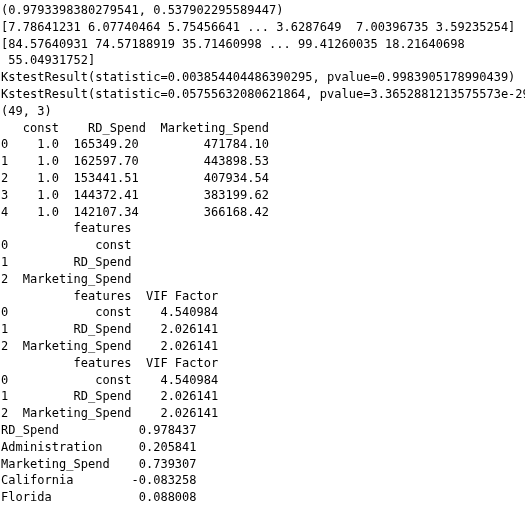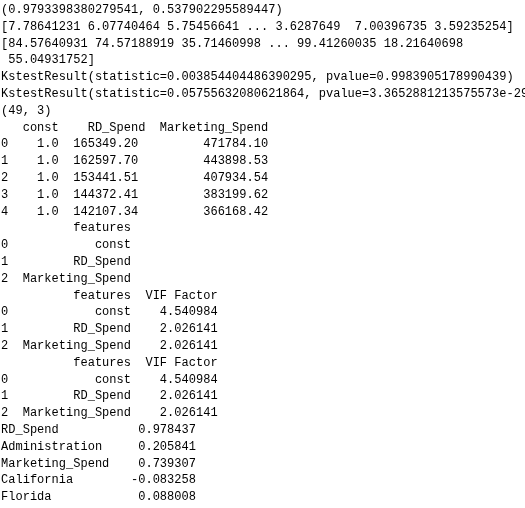--- a/index.html
+++ b/index.html
@@ -31,7 +31,6 @@
     display: block;
     height: 16.8px;
     white-space: pre;
-    font-family: Liberation Mono, monospace;
   }
 </style>
 </head>

